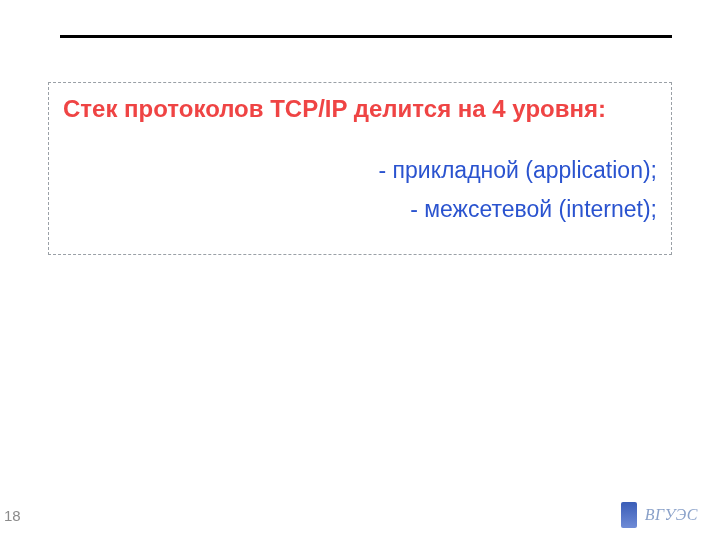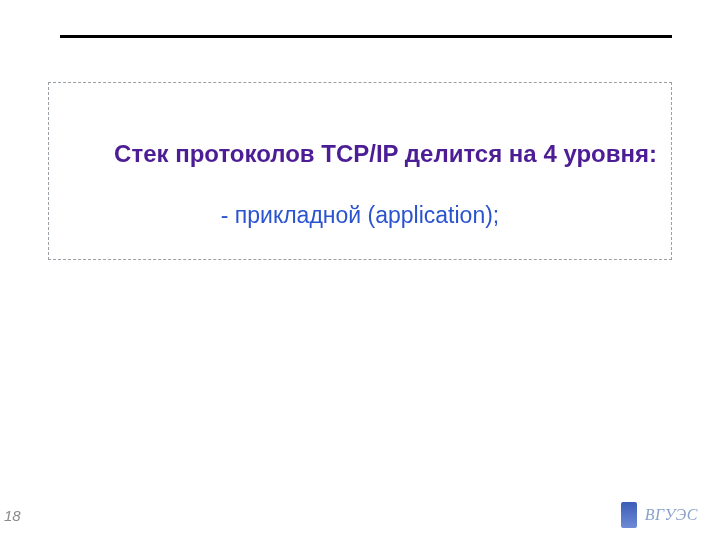--- a/index.html
+++ b/index.html
@@ -29,13 +29,12 @@
     padding: 10px 14px 24px 14px;
   }
   .heading {
-    color: #4c1d95;
+    color: #ef4444;
     font-weight: bold;
     font-size: 24px;
-    text-align: right;
+    text-align: left;
     line-height: 1.35;
     margin-bottom: 26px;
-    margin-top: 45px;
   }
   .list {
     color: #2a53cf;

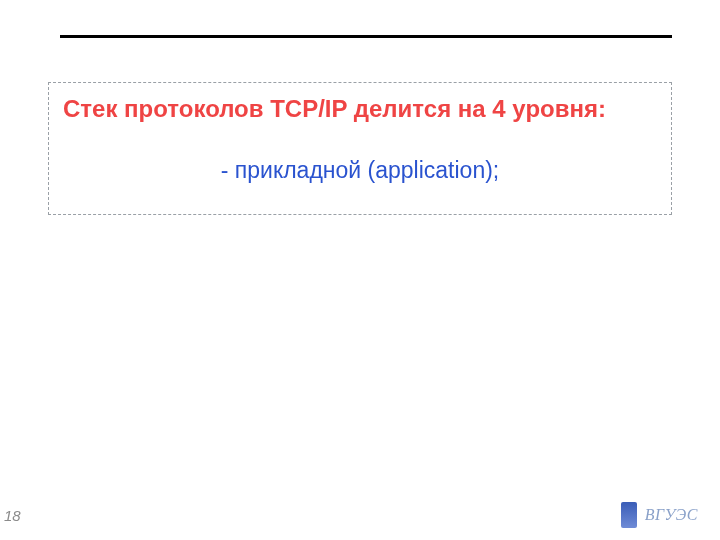--- a/index.html
+++ b/index.html
@@ -42,7 +42,7 @@
     line-height: 1.7;
   }
   .list .item {
-    text-align: center;
+    text-align: right;
   }
   .list .item.last {
     text-align: justify;

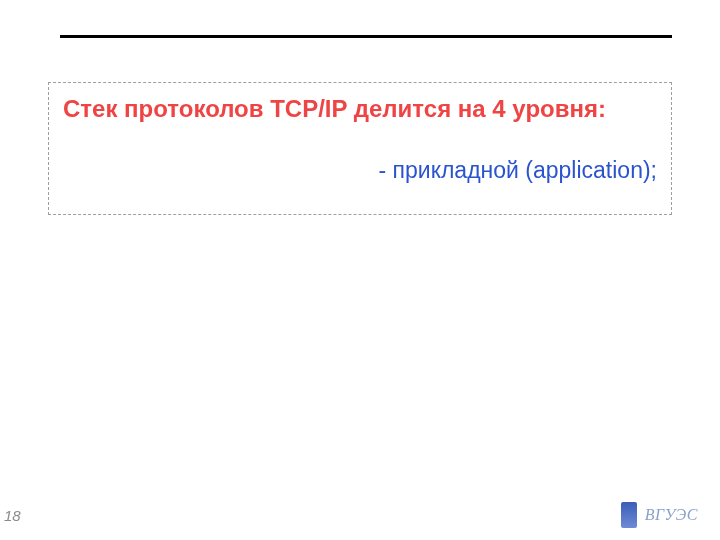--- a/index.html
+++ b/index.html
@@ -88,6 +88,7 @@
   <div class="heading">Стек протоколов TCP/IP делится на 4 уровня:</div>
   <div class="list">
     <div class="item">- прикладной (application);</div>
+    <div class="item">- межсетевой (internet);</div>
   </div>
 </div>
 

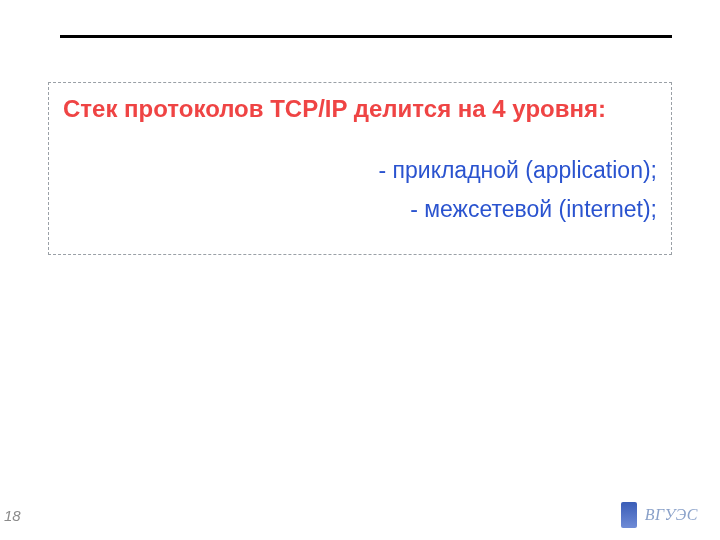--- a/index.html
+++ b/index.html
@@ -55,7 +55,6 @@
     bottom: 16px;
     color: #8b8b8b;
     font-size: 15px;
-    font-style: italic;
   }
   .watermark {
     position: absolute;

